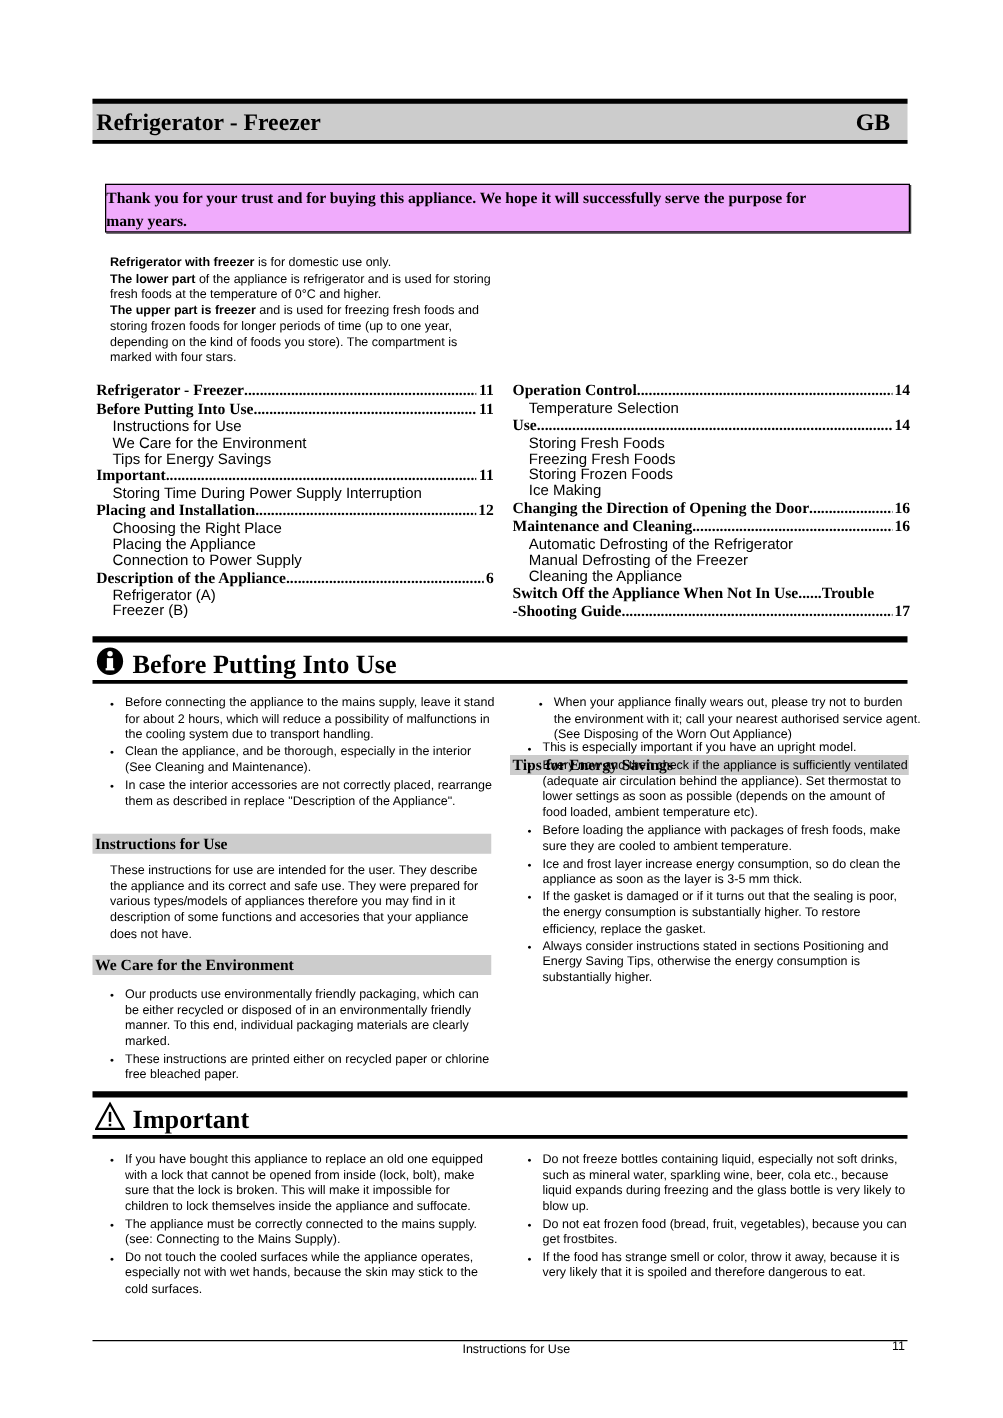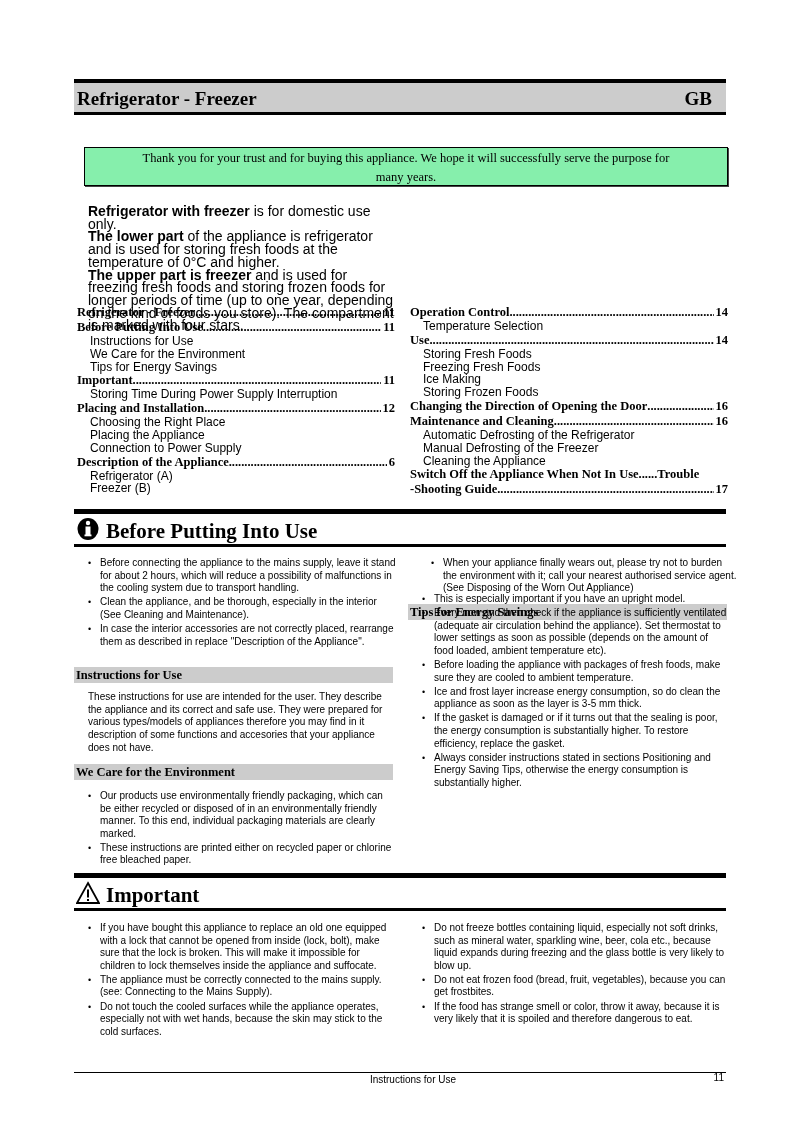--- a/index.html
+++ b/index.html
@@ -14,8 +14,8 @@
   .title-bar .gb { position: absolute; right: 14px; top: 5px; font-size: 19px; font-weight: bold; }
 
   .thanks { position: absolute; left: 84px; top: 147px; width: 642px; height: 36px;
-    background: #86efac; border: 1px solid #000; box-shadow: 1px 1px 0 #444;
-    text-align: center; font-size: 12.5px; font-weight: normal; line-height: 19px; padding-top: 1px; }
+    background: #f0abfc; border: 1px solid #000; box-shadow: 1px 1px 0 #444;
+    text-align: left; font-size: 12.5px; font-weight: bold; line-height: 19px; padding-top: 1px; }
 
   .intro { position: absolute; left: 88px; top: 205px; width: 310px; font-size: 14px; line-height: 12.7px; }
   .intro b { font-weight: bold; }

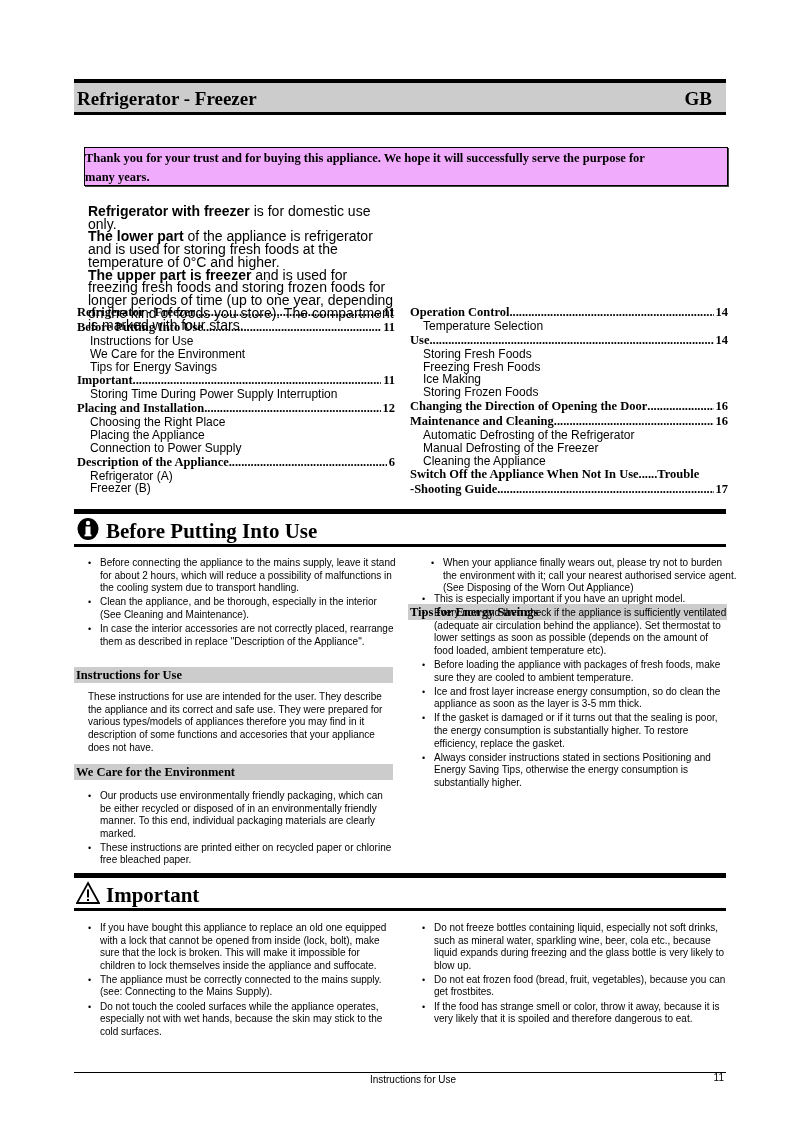--- a/index.html
+++ b/index.html
@@ -17,7 +17,7 @@
     background: #f0abfc; border: 1px solid #000; box-shadow: 1px 1px 0 #444;
     text-align: left; font-size: 12.5px; font-weight: bold; line-height: 19px; padding-top: 1px; }
 
-  .intro { position: absolute; left: 88px; top: 205px; width: 310px; font-size: 14px; line-height: 12.7px; }
+  .intro { position: absolute; left: 88px; top: 205px; width: 310px; font-size: 10px; line-height: 12.7px; }
   .intro b { font-weight: bold; }
 
   

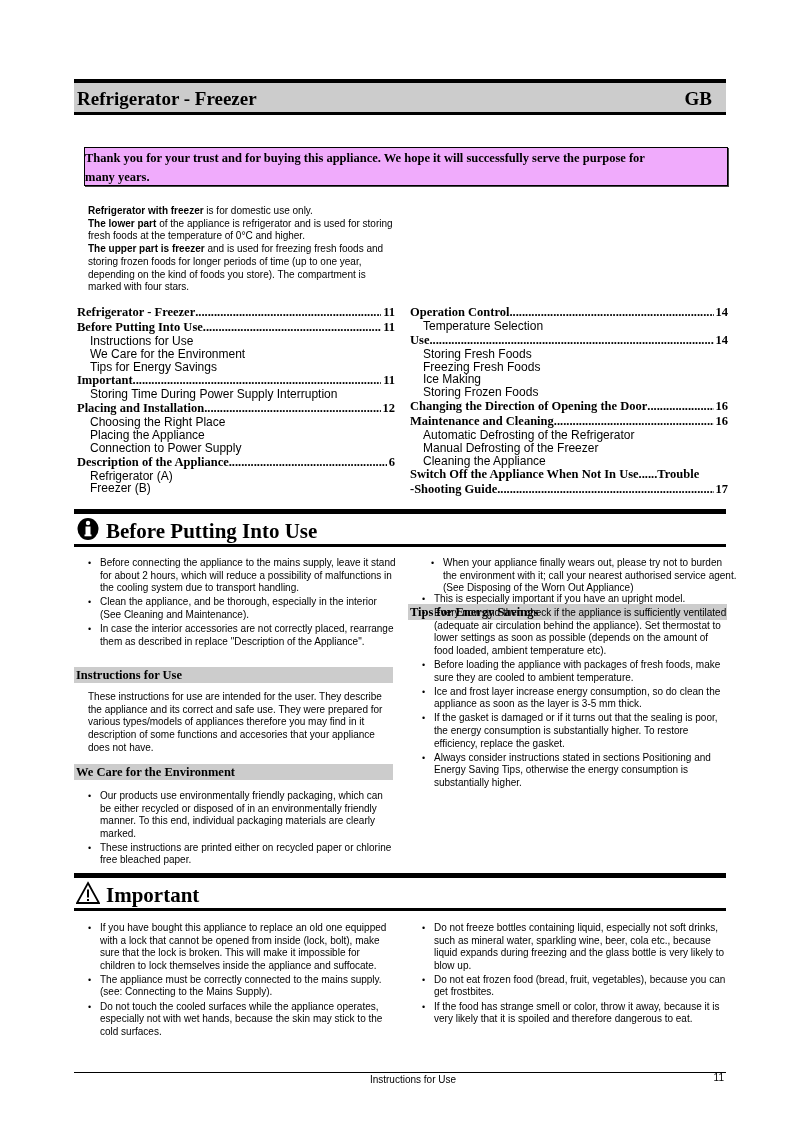--- a/index.html
+++ b/index.html
@@ -119,8 +119,8 @@
     </div>
     <div class="toc-s sans">Storing Fresh Foods</div>
     <div class="toc-s sans">Freezing Fresh Foods</div>
+    <div class="toc-s sans">Storing Frozen Foods</div>
     <div class="toc-s sans">Ice Making</div>
-    <div class="toc-s sans">Storing Frozen Foods</div>
     <div class="toc-h serif">
       <span class="lbl">Changing the Direction of Opening the Door</span>
       <span class="dots"></span>

